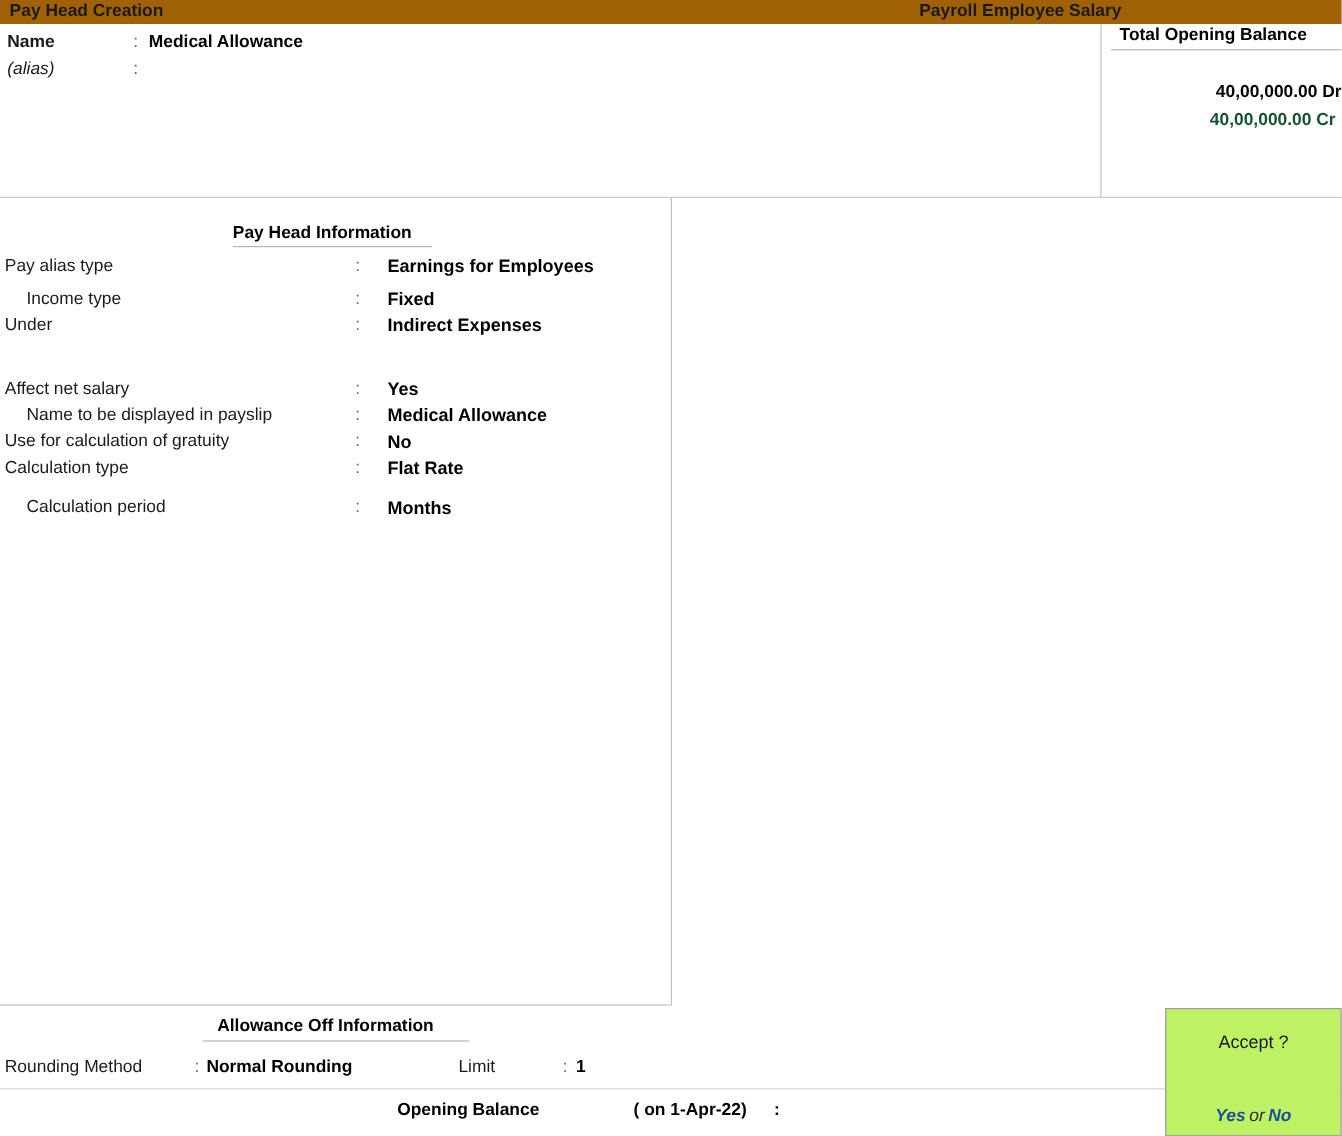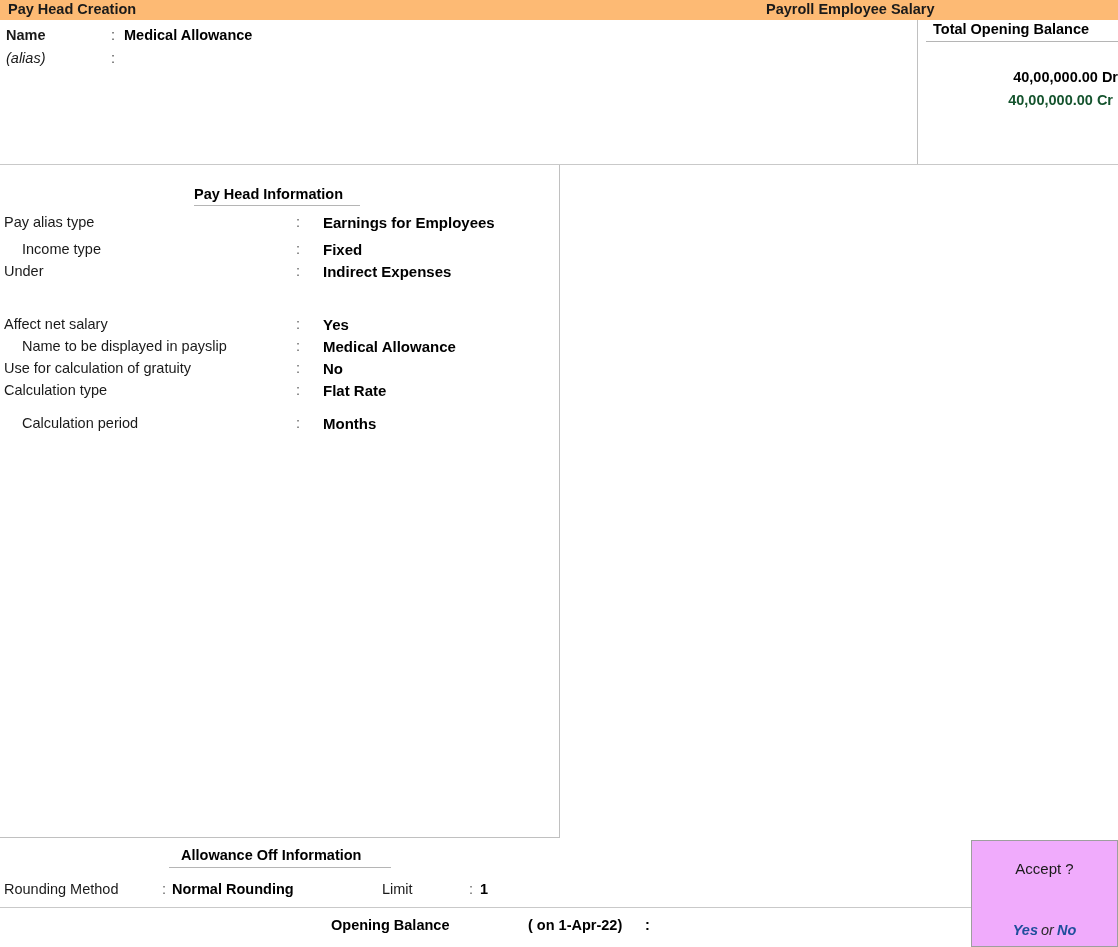--- a/index.html
+++ b/index.html
@@ -29,7 +29,7 @@
     left: 0; top: 0;
     width: 1118px;
     height: 20px;
-    background: #fdba74;
+    background: #a16207;
   }
   .titlebar-left {
     position: absolute;

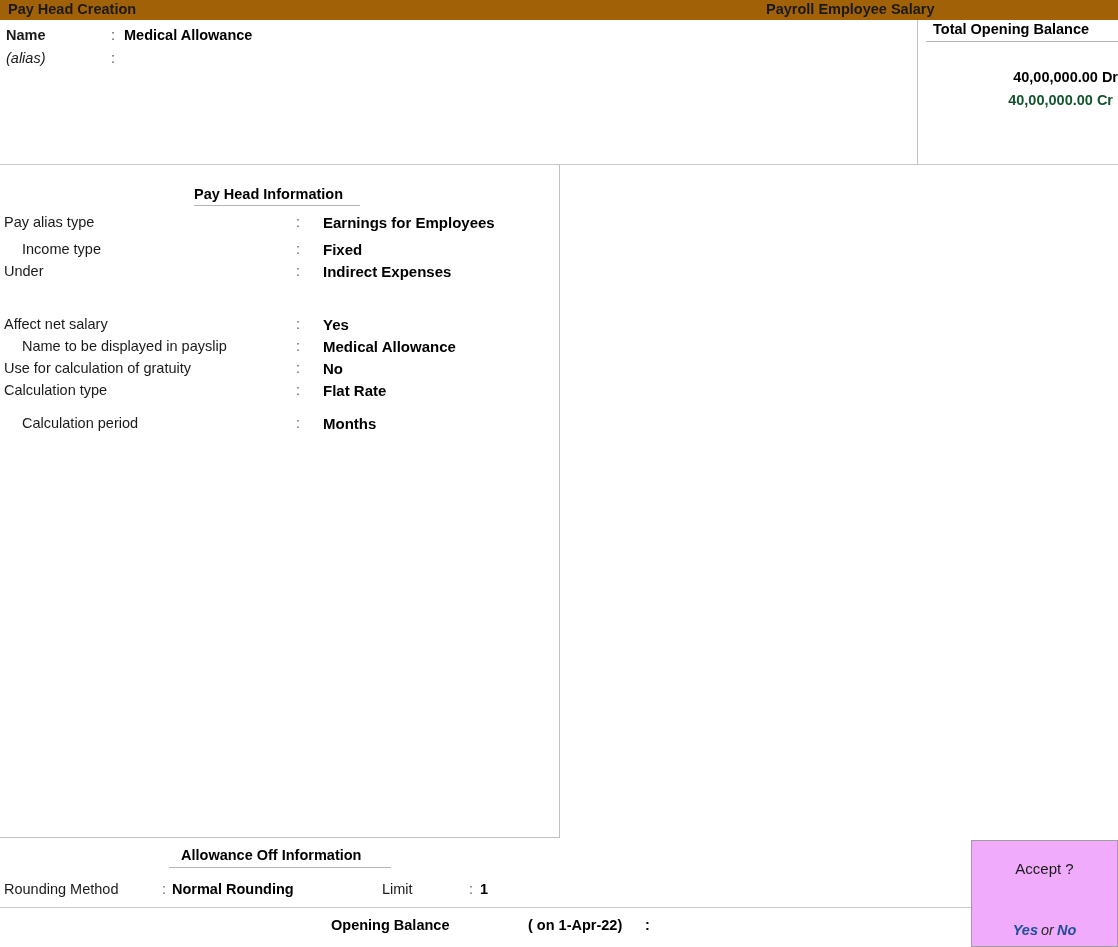--- a/index.html
+++ b/index.html
@@ -312,7 +312,7 @@
     left: 971px; top: 840px;
     width: 147px;
     height: 107px;
-    background: #f0abfc;
+    background: #bef264;
     border: 1px solid #9e9e9e;
     box-sizing: border-box;
   }

